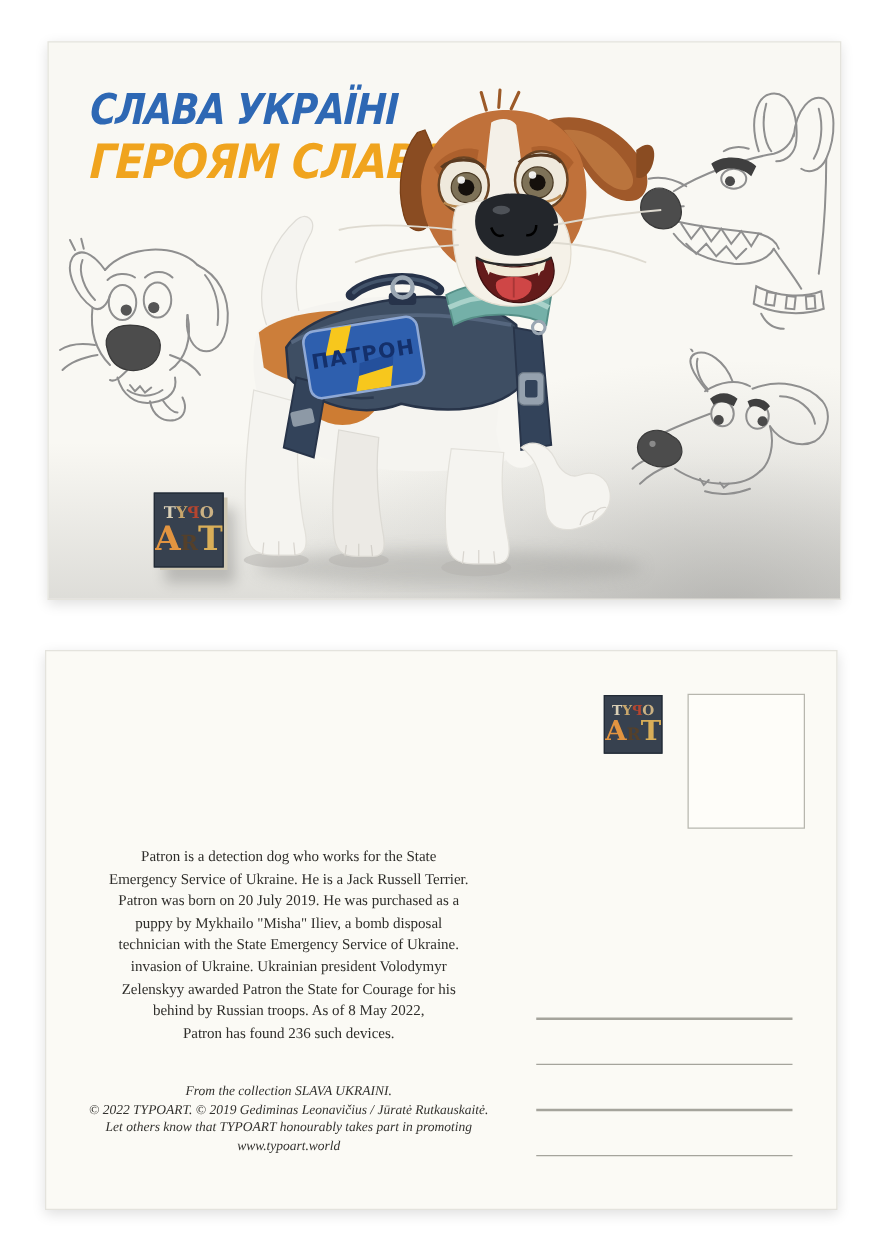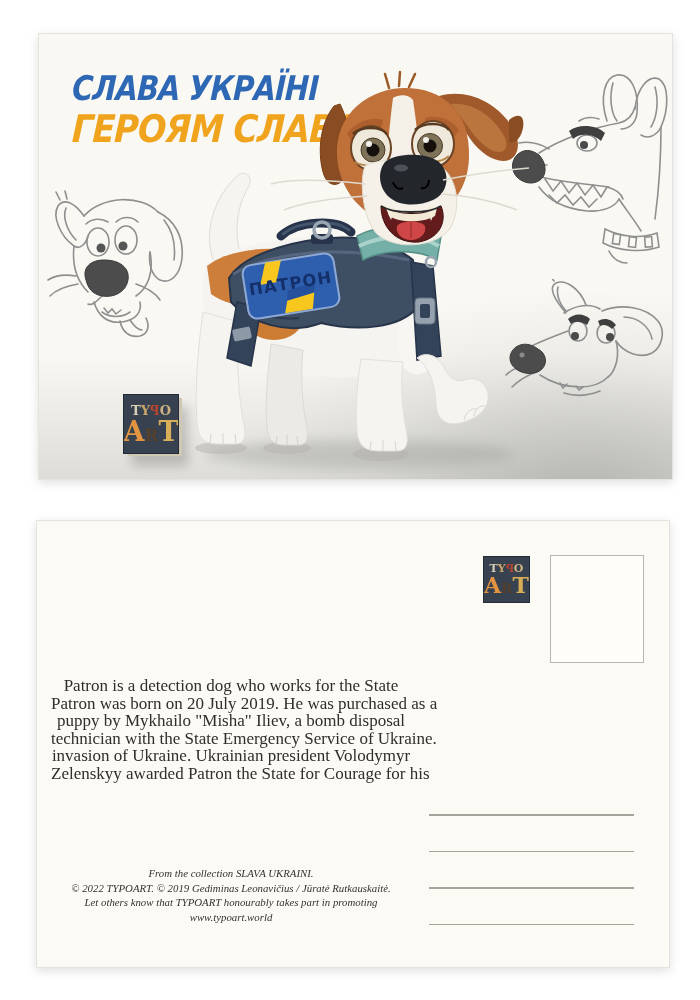--- a/index.html
+++ b/index.html
@@ -37,7 +37,7 @@
 
   
   .body-text{position:absolute;left:14px;top:156px;width:360px;text-align:center;
-             font-family:"Liberation Serif",serif;font-size:17px;line-height:17.6px;
+             font-family:"Liberation Serif",serif;font-size:12px;line-height:17.6px;
              color:#2f2e2b;}
   .body-line{white-space:nowrap;}
   .footer-text{position:absolute;left:14px;top:345px;width:360px;text-align:center;

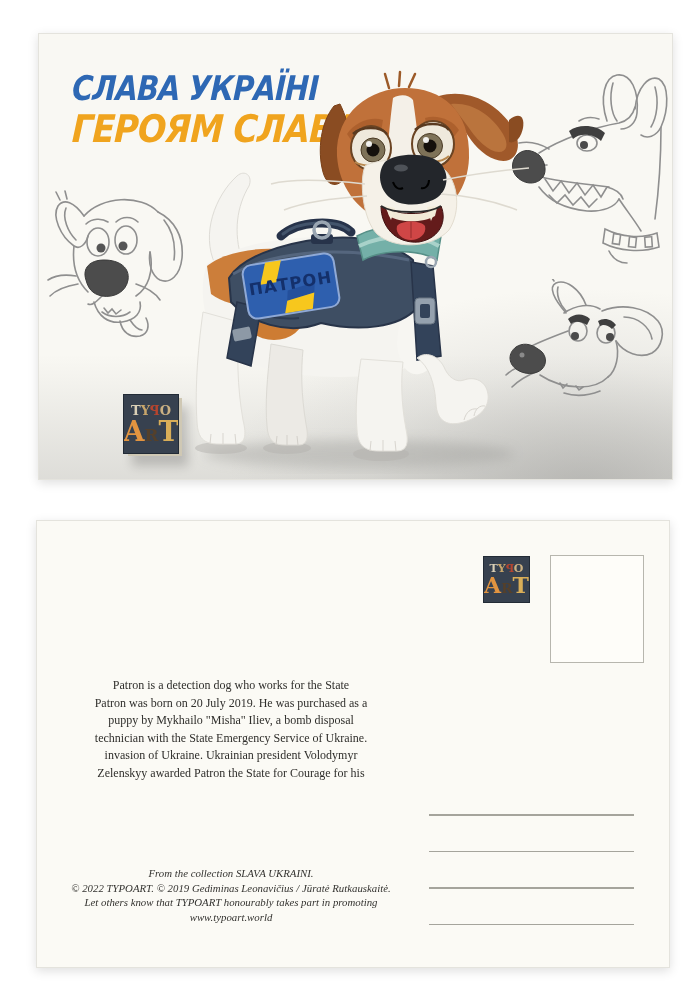--- a/index.html
+++ b/index.html
@@ -299,6 +299,7 @@
 
     <div class="body-text">
         <div class="body-line">Patron is a detection dog who works for the State</div>
+        <div class="body-line">Emergency Service of Ukraine. He is a Jack Russell Terrier.</div>
         <div class="body-line">Patron was born on 20 July 2019. He was purchased as a</div>
         <div class="body-line">puppy by Mykhailo "Misha" Iliev, a bomb disposal</div>
         <div class="body-line">technician with the State Emergency Service of Ukraine.</div>

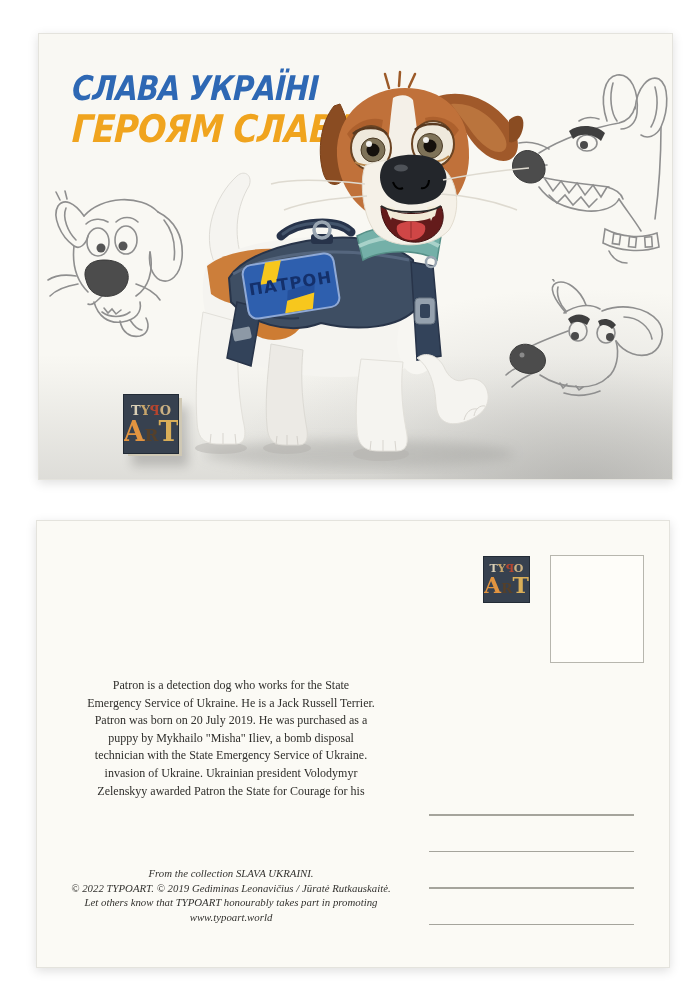--- a/index.html
+++ b/index.html
@@ -305,6 +305,7 @@
         <div class="body-line">technician with the State Emergency Service of Ukraine.</div>
         <div class="body-line">invasion of Ukraine. Ukrainian president Volodymyr</div>
         <div class="body-line">Zelenskyy awarded Patron the State for Courage for his</div>
+        <div class="body-line">behind by Russian troops. As of 8 May 2022,</div>
       </div>
 
     <div class="footer-text">

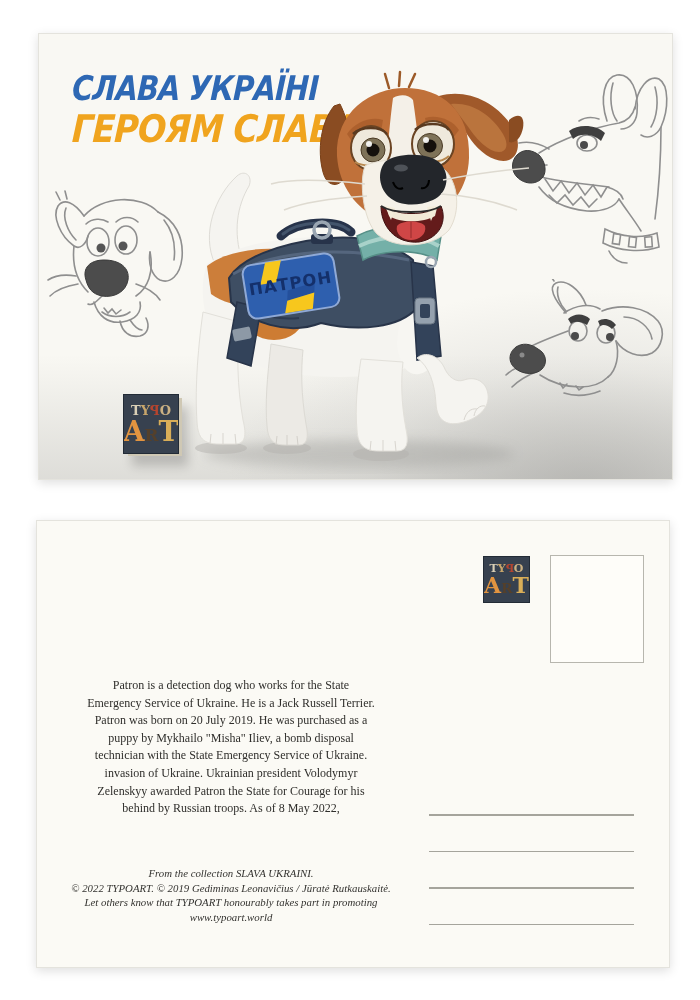--- a/index.html
+++ b/index.html
@@ -306,6 +306,7 @@
         <div class="body-line">invasion of Ukraine. Ukrainian president Volodymyr</div>
         <div class="body-line">Zelenskyy awarded Patron the State for Courage for his</div>
         <div class="body-line">behind by Russian troops. As of 8 May 2022,</div>
+        <div class="body-line">Patron has found 236 such devices.</div>
       </div>
 
     <div class="footer-text">

